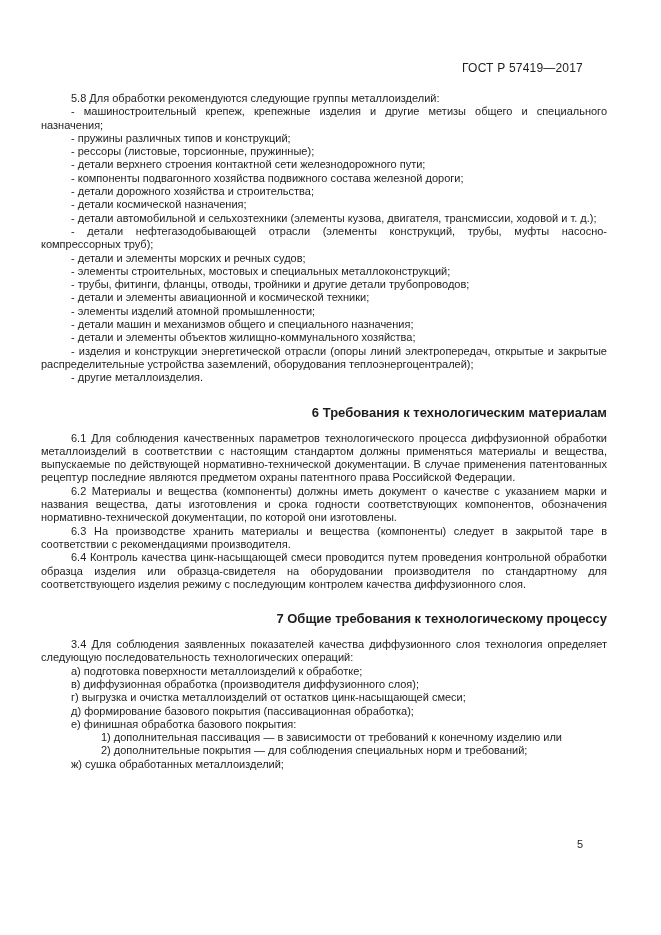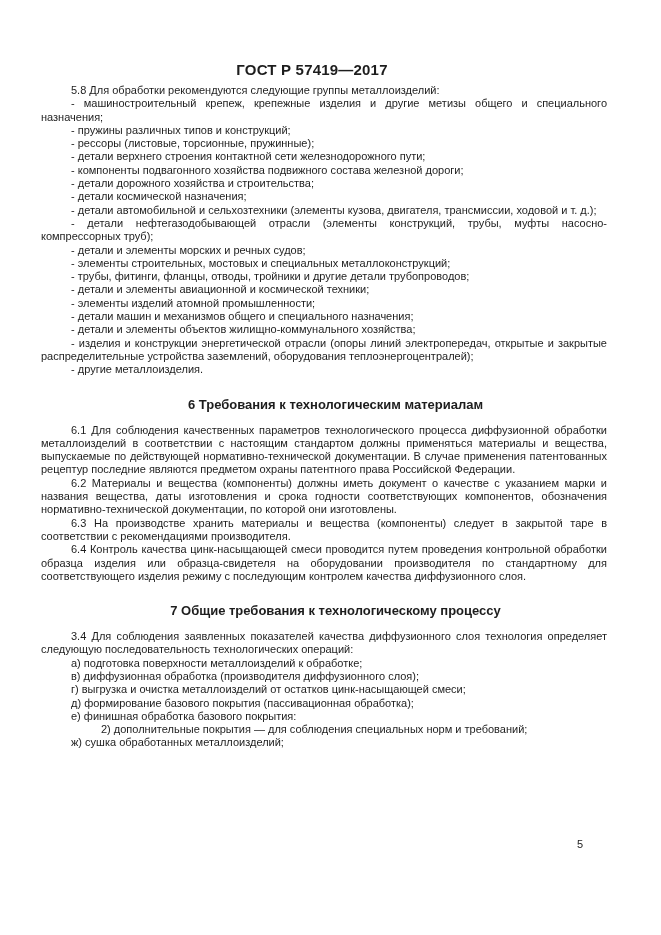--- a/index.html
+++ b/index.html
@@ -26,9 +26,9 @@
     left: 41px;
     right: 54px;
     padding-right: 24px;
-    text-align: center;
-    font-weight: bold;
-    font-size: 15px;
+    text-align: right;
+    font-weight: normal;
+    font-size: 12px;
     letter-spacing: 0.2px;
     white-space: nowrap;
   }

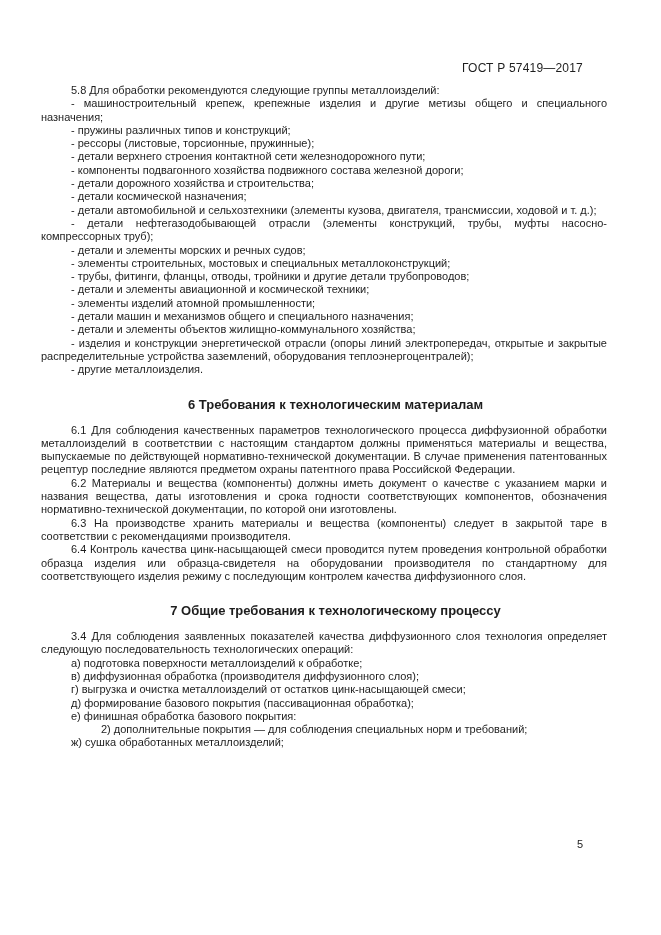--- a/index.html
+++ b/index.html
@@ -34,7 +34,7 @@
   }
   .content {
     position: absolute;
-    top: 84px;
+    top: 92px;
     left: 41px;
     width: 566px;
     font-size: 11px;

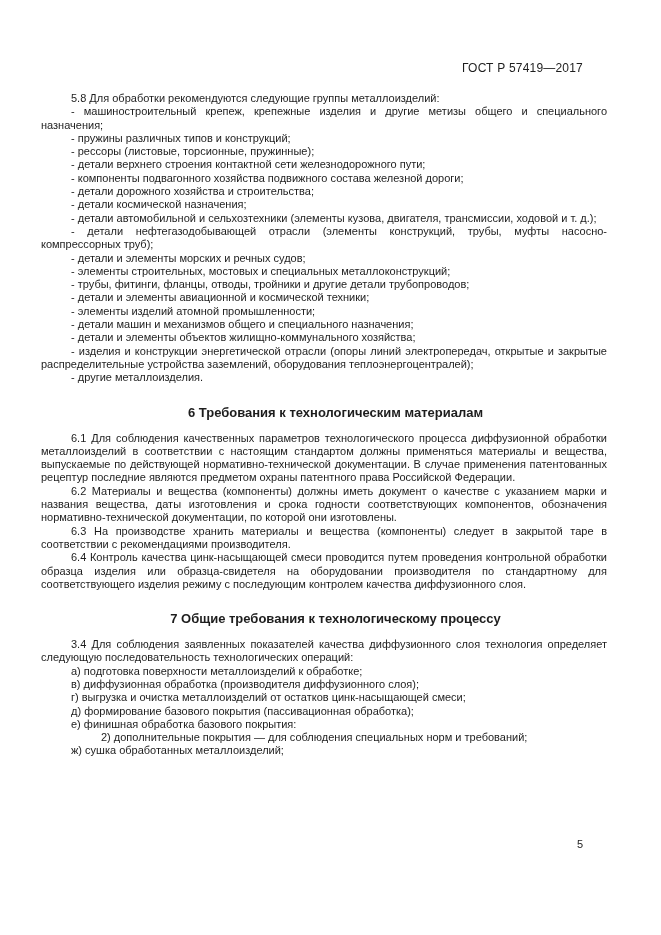--- a/index.html
+++ b/index.html
@@ -51,7 +51,7 @@
     line-height: 15px;
     margin: 20px 0 12px 0;
     text-indent: 23px;
-    text-align: center;
+    text-align: right;
   }
   .block.sub-item {
     text-indent: 60px;

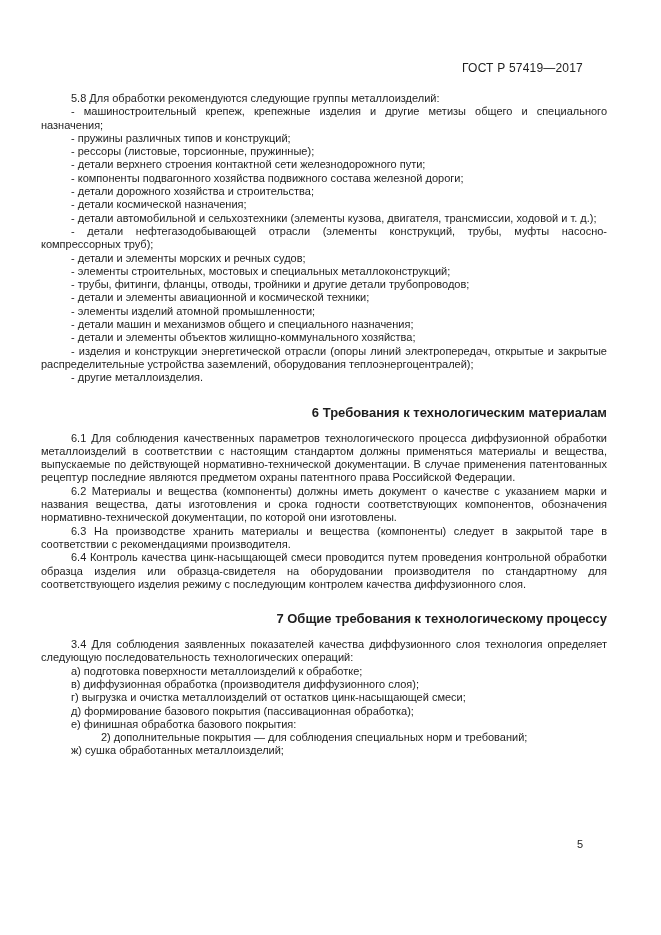--- a/index.html
+++ b/index.html
@@ -102,6 +102,7 @@
       <div class="block letter-item">г) выгрузка и очистка металлоизделий от остатков цинк-насыщающей смеси;</div>
       <div class="block letter-item">д) формирование базового покрытия (пассивационная обработка);</div>
       <div class="block letter-item">е) финишная обработка базового покрытия:</div>
+      <div class="block sub-item">1) дополнительная пассивация — в зависимости от требований к конечному изделию или</div>
       <div class="block sub-item">2) дополнительные покрытия — для соблюдения специальных норм и требований;</div>
       <div class="block letter-item">ж) сушка обработанных металлоизделий;</div>
     </main>

